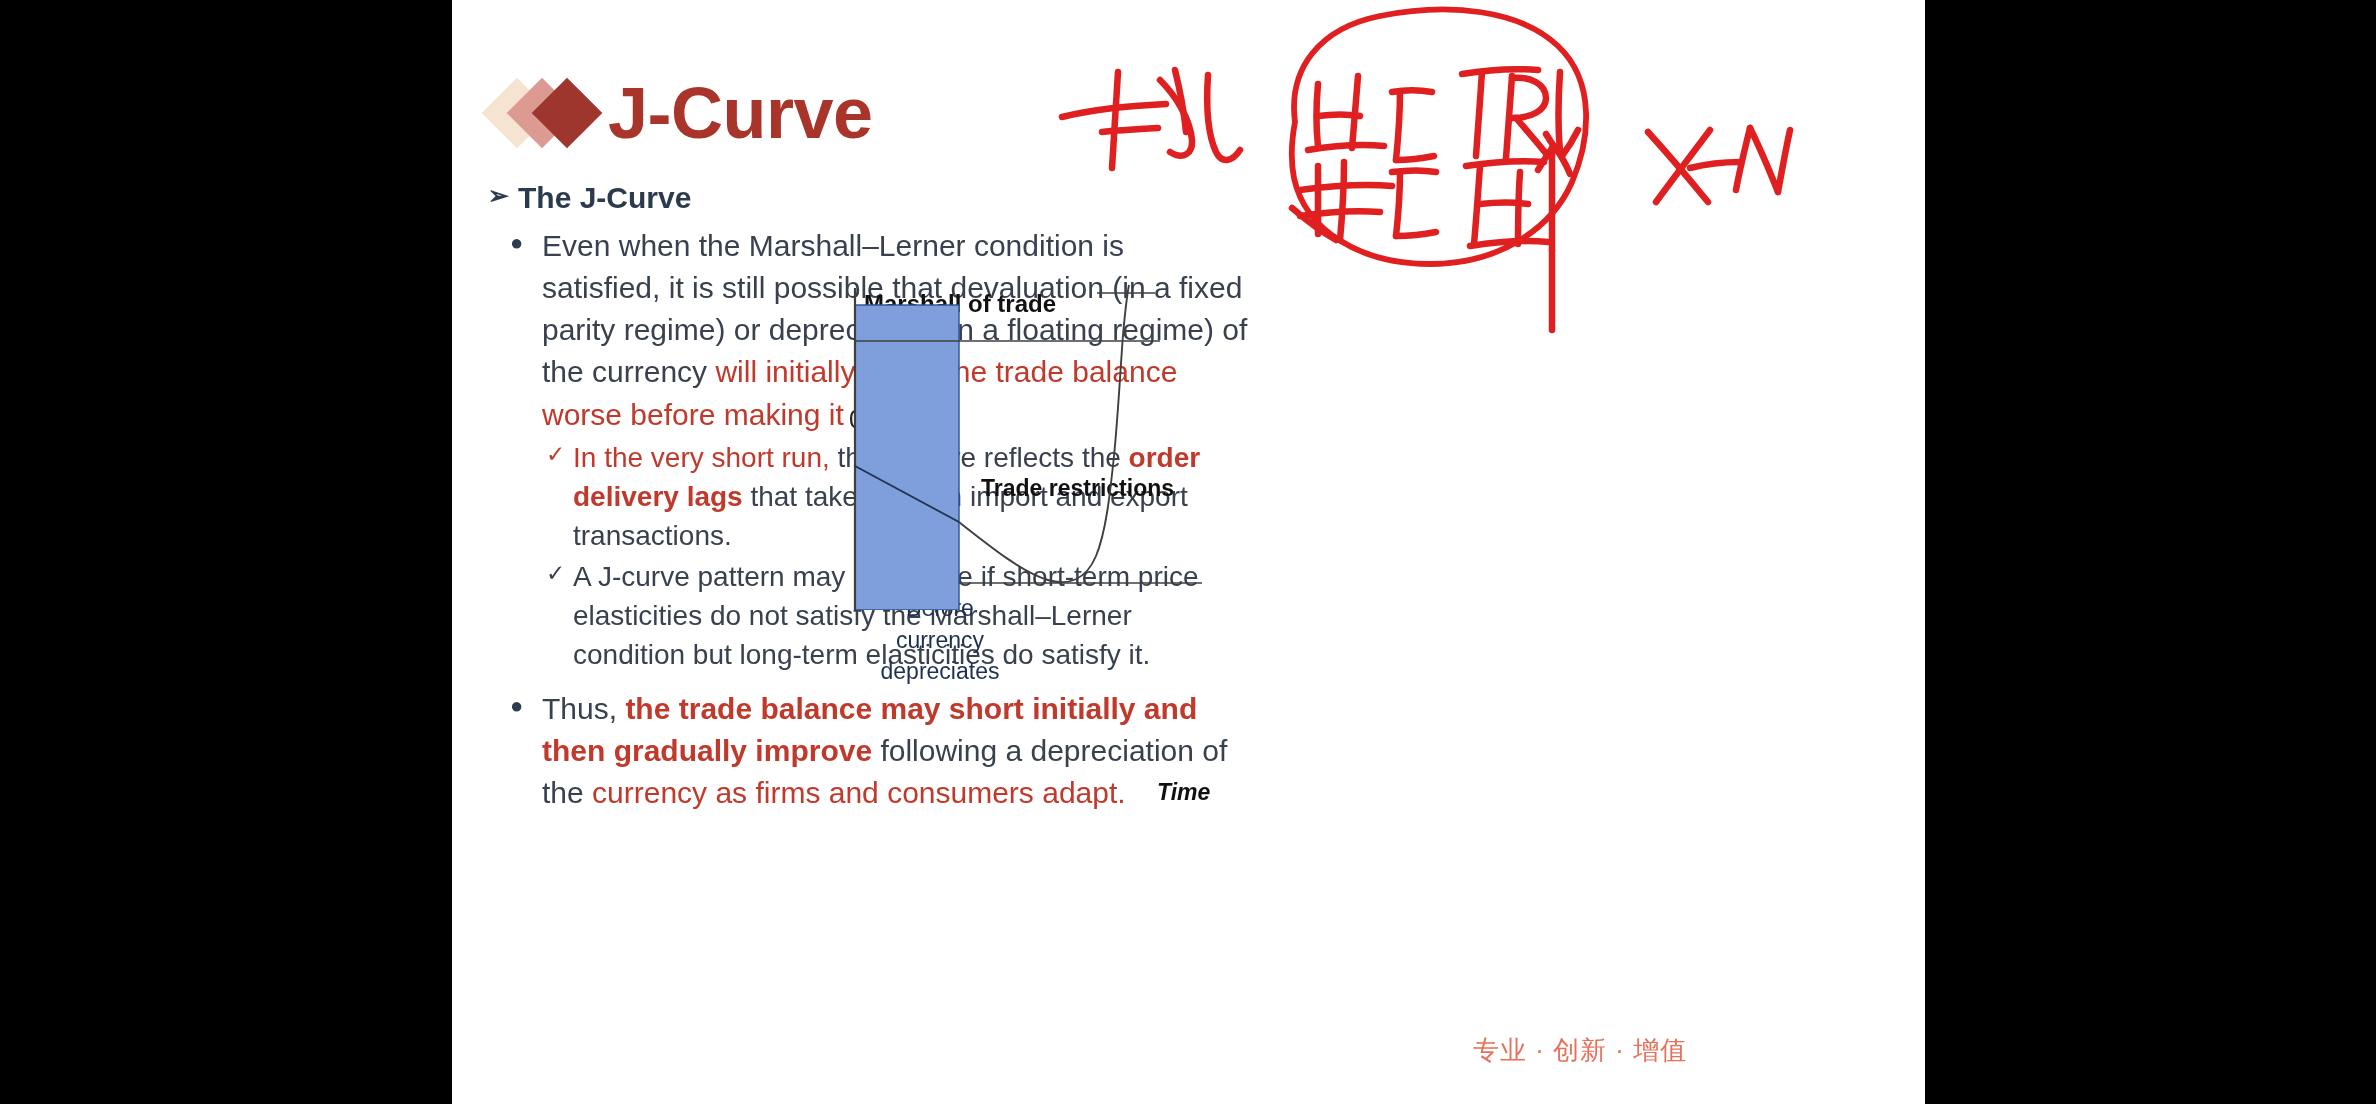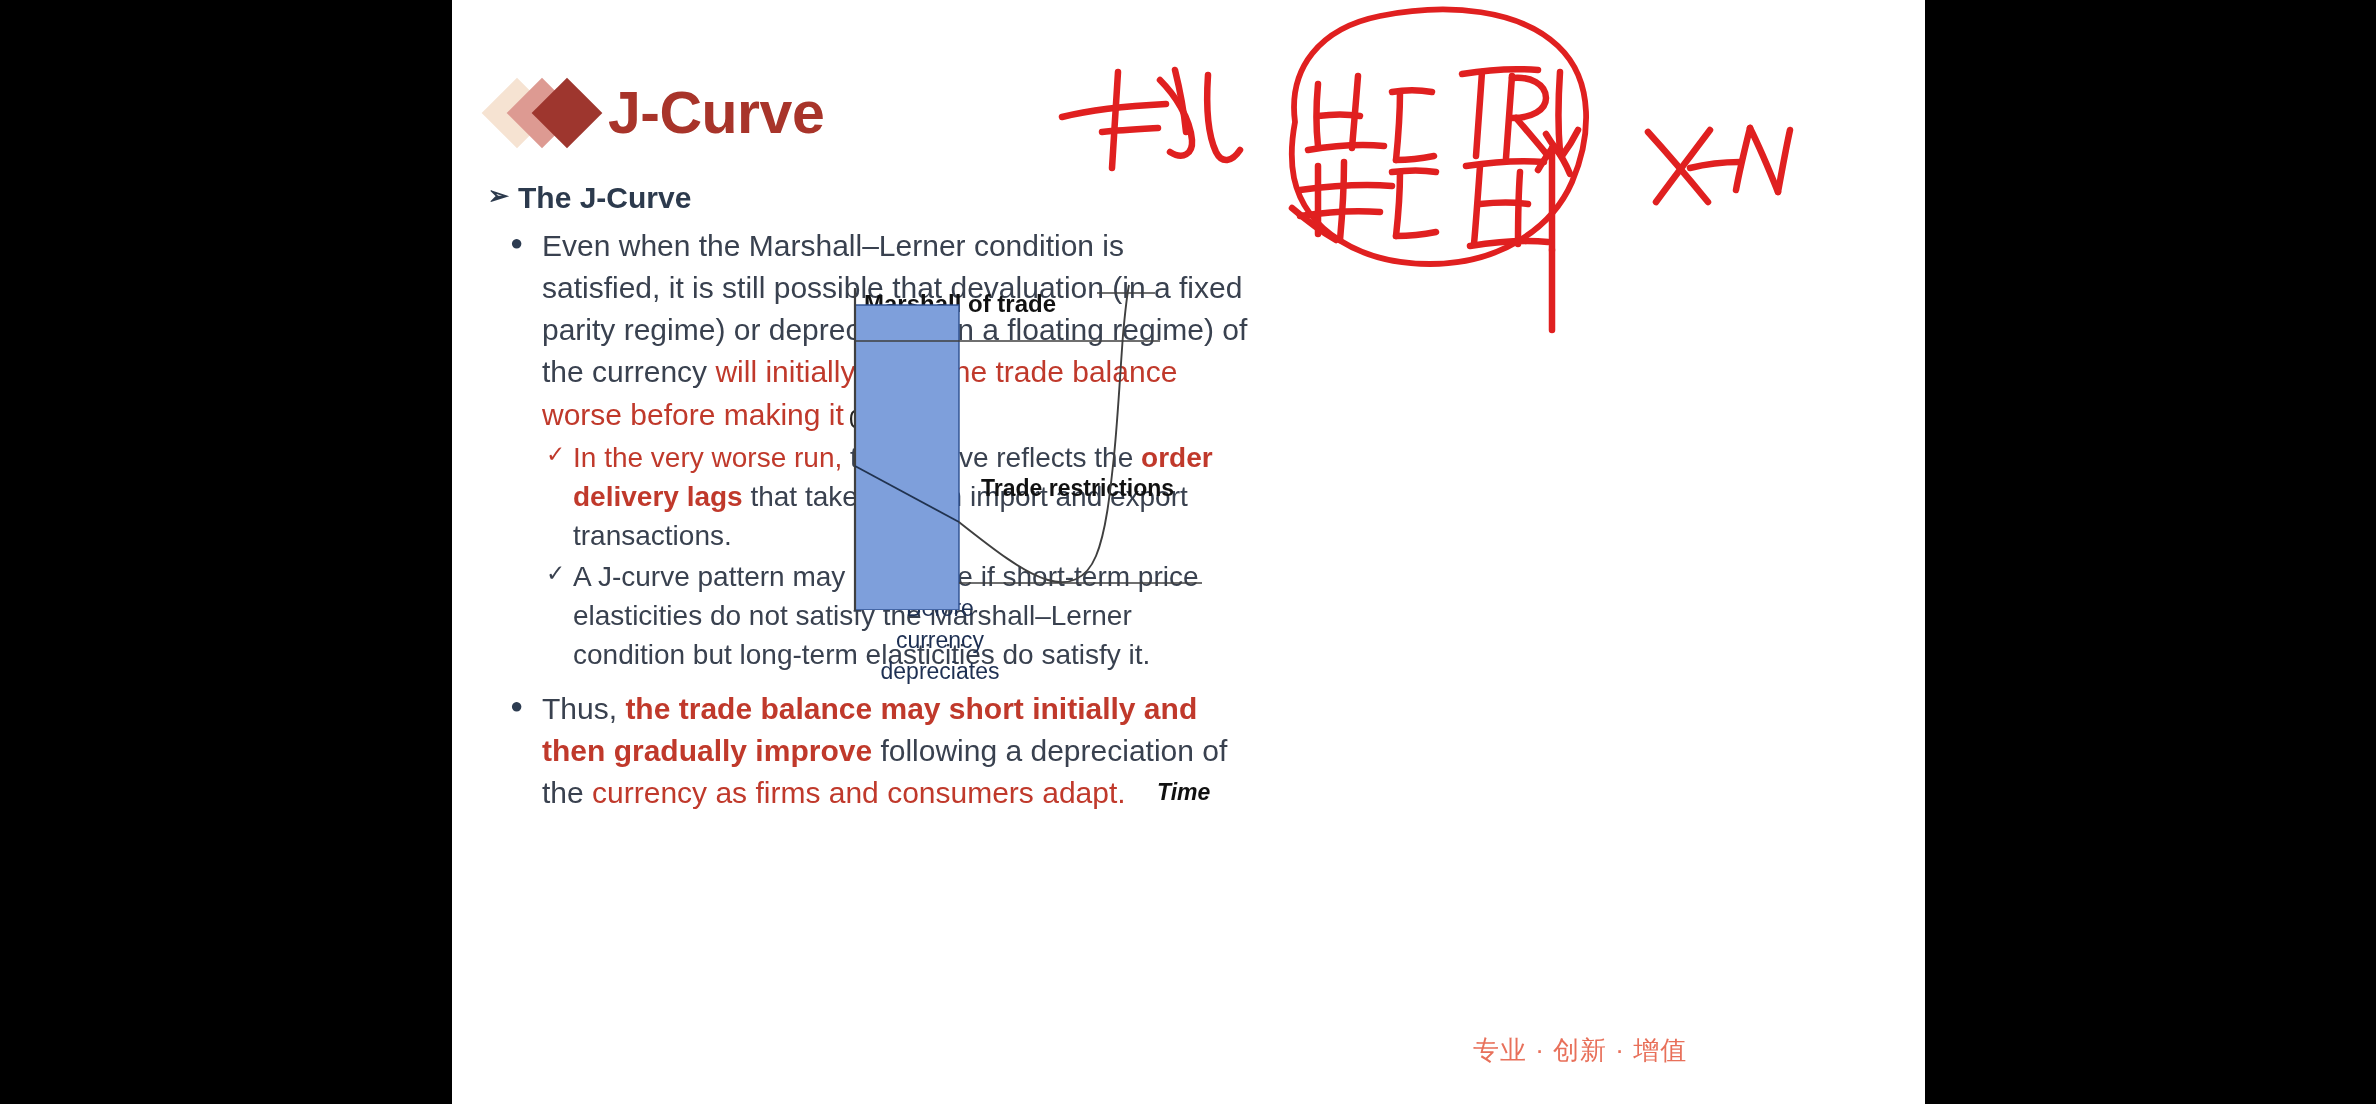--- a/index.html
+++ b/index.html
@@ -56,7 +56,7 @@
   .dia.d2 { left: 25px; background: #dd9a92; }
   .dia.d3 { left: 50px; background: #9e362e; }
   .title-text {
-    font-size: 59px;
+    font-size: 72px;
     font-weight: bold;
     color: #a8342a;
     letter-spacing: -0.5px;

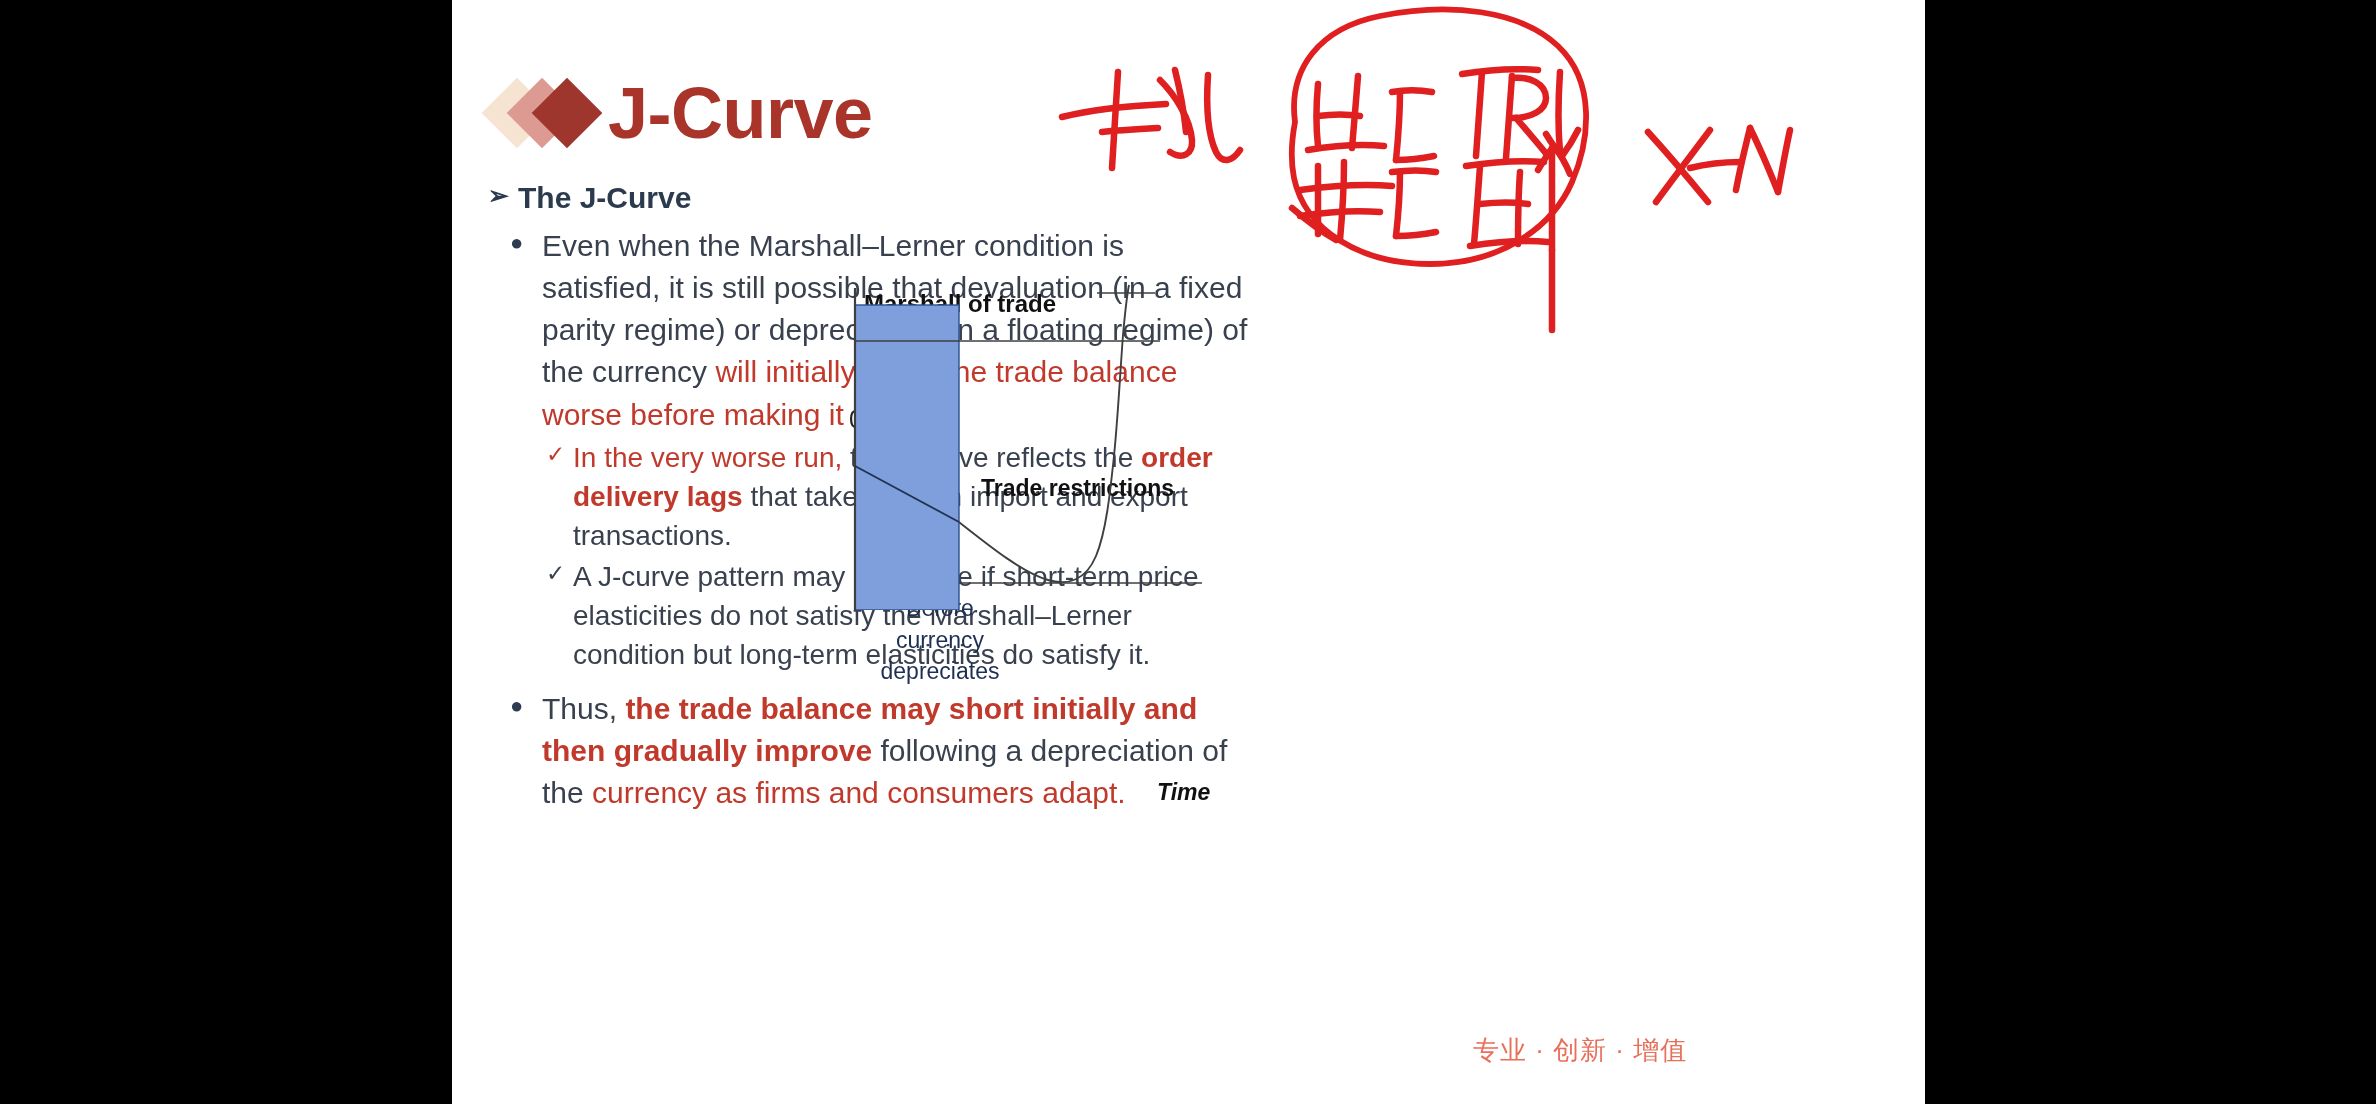--- a/index.html
+++ b/index.html
@@ -228,7 +228,7 @@
 
       <div class="lvl3 red">
         <span class="mk">✓</span>
-        <span class="tx"><span class="r">In the very worse run, </span><span>the J-curve reflects the </span><span class="rb">order delivery lags</span><span> that take place in import and export transactions.</span></span>
+        <span class="tx"><span class="r">In the very short run, </span><span>the J-curve reflects the </span><span class="rb">order delivery lags</span><span> that take place in import and export transactions.</span></span>
       </div>
 
       <div class="lvl3">

